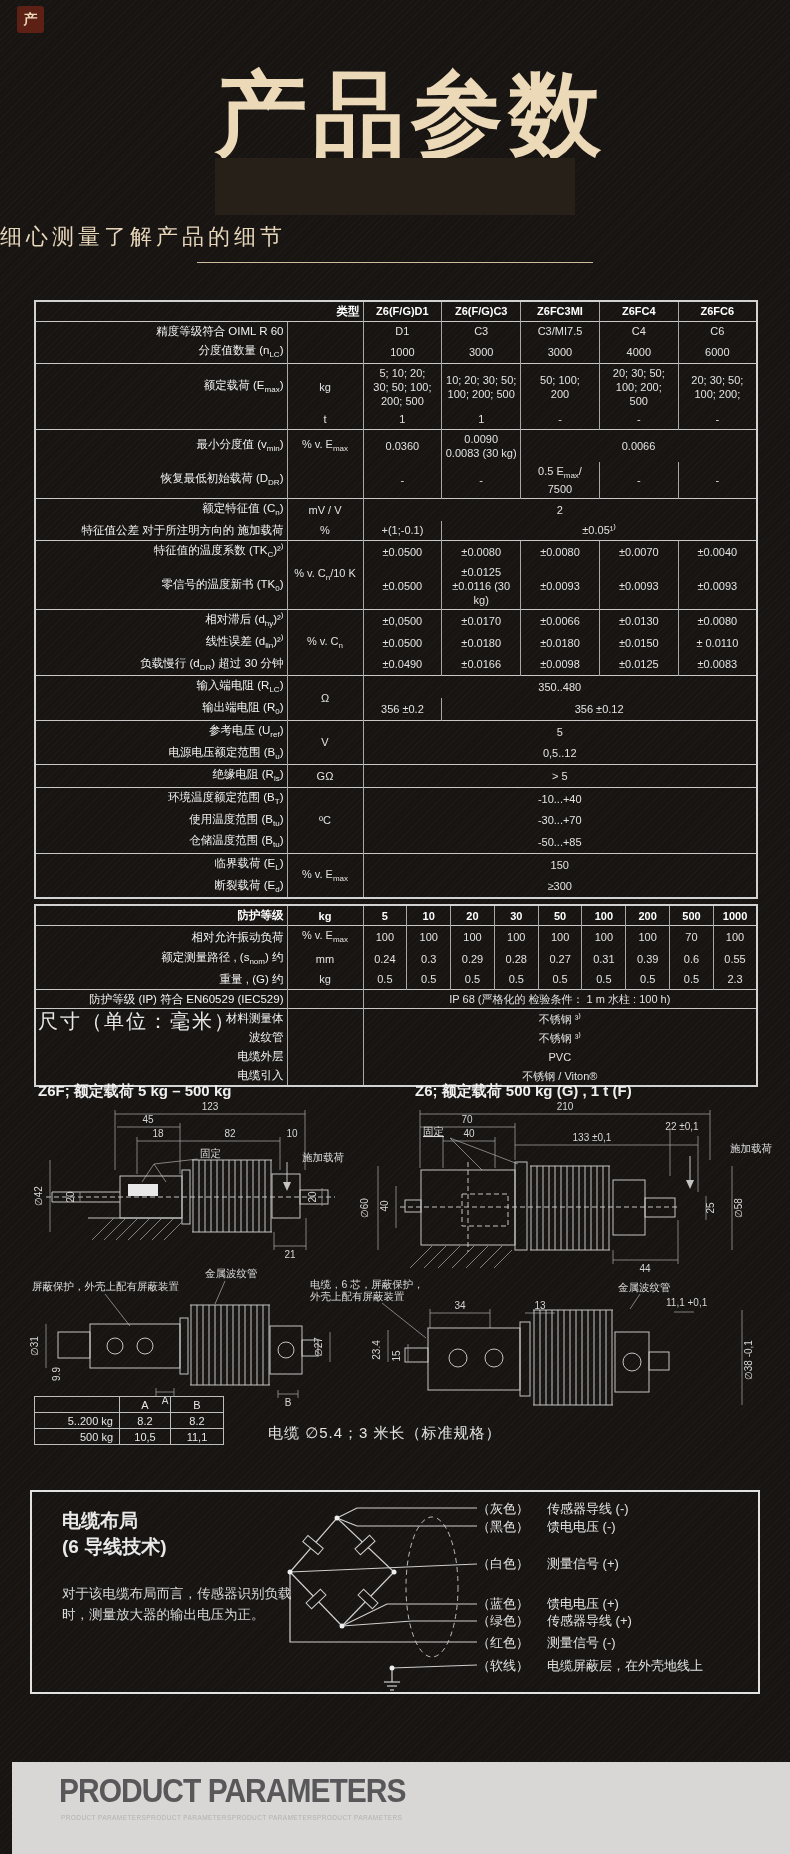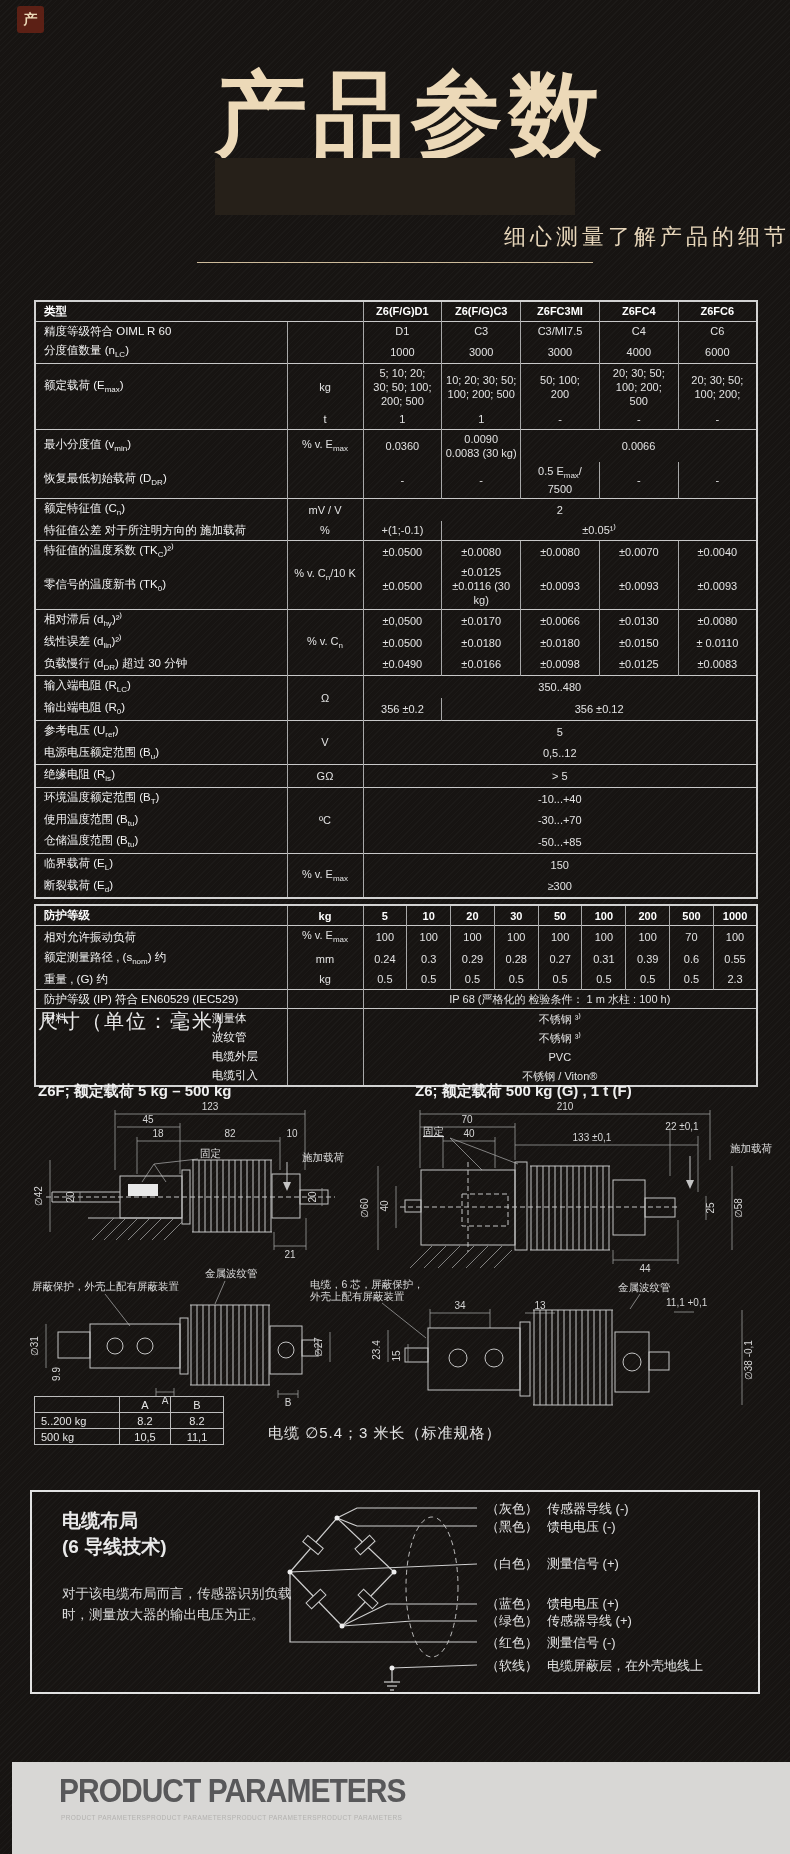--- a/index.html
+++ b/index.html
@@ -14,7 +14,7 @@
   .title{position:absolute;left:0;top:52px;width:100%;text-align:center;font-size:92px;font-weight:bold;
          color:#ecd9b8;letter-spacing:6px;margin:16px;line-height:1;}
   .deco-box{position:absolute;left:215px;top:158px;width:360px;height:57px;background:#262019;}
-  .subtitle{position:absolute;left:0;top:222px;width:100%;text-align:right;font-size:22px;color:#e7d6ba;letter-spacing:4px;}
+  .subtitle{position:absolute;left:0;top:222px;width:100%;text-align:left;font-size:22px;color:#e7d6ba;letter-spacing:4px;}
   .subtitle-line{position:absolute;left:197px;top:262px;width:396px;height:1px;background:#cdbb9b;}
 
   

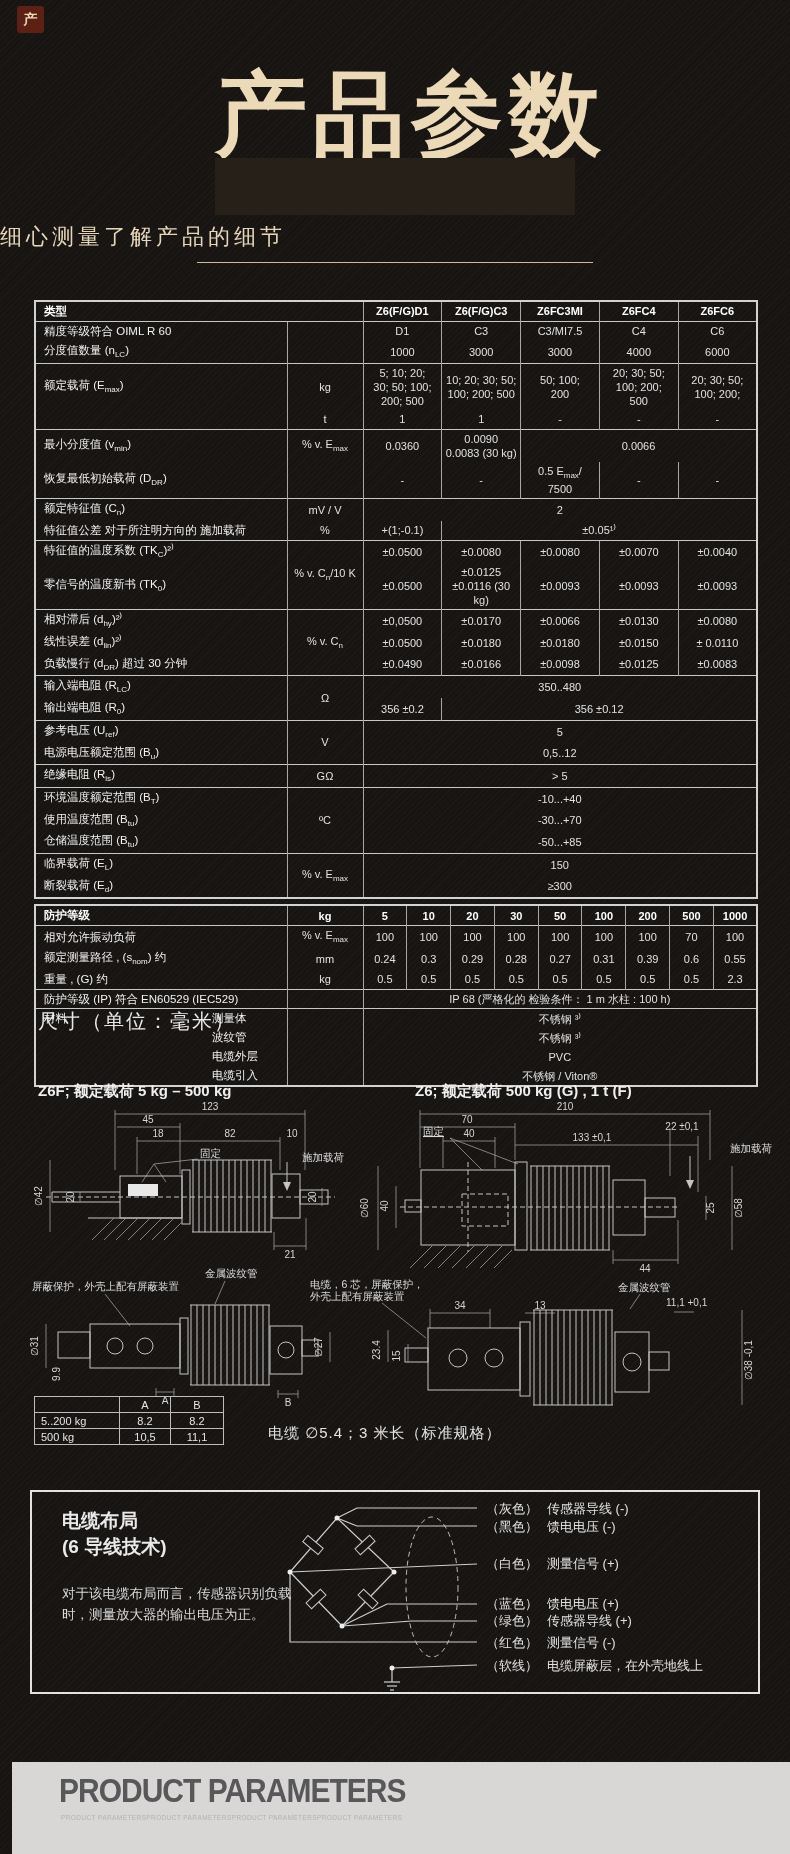--- a/index.html
+++ b/index.html
@@ -21,7 +21,7 @@
   .tables{position:absolute;left:34px;top:300px;width:722px;}
   table.spec{border-collapse:collapse;table-layout:fixed;width:722px;border:2px solid #d2d2d2;margin-bottom:5px;}
   table.spec td{padding:2px 3px;line-height:1.3;font-size:11px;vertical-align:middle;color:#e2e2e2;}
-  table.spec td.lbl{text-align:left;padding-left:8px;color:#f2f2f2;font-size:11.5px;}
+  table.spec td.lbl{text-align:right;padding-left:20px;color:#f2f2f2;font-size:11.5px;}
   table.spec td.unit{text-align:center;border-left:1px solid #a8a8a8;}
   table.spec td.val{text-align:center;border-left:1px solid #a8a8a8;}
   table.spec tr.gstart td{border-top:1px solid #c8c8c8;}

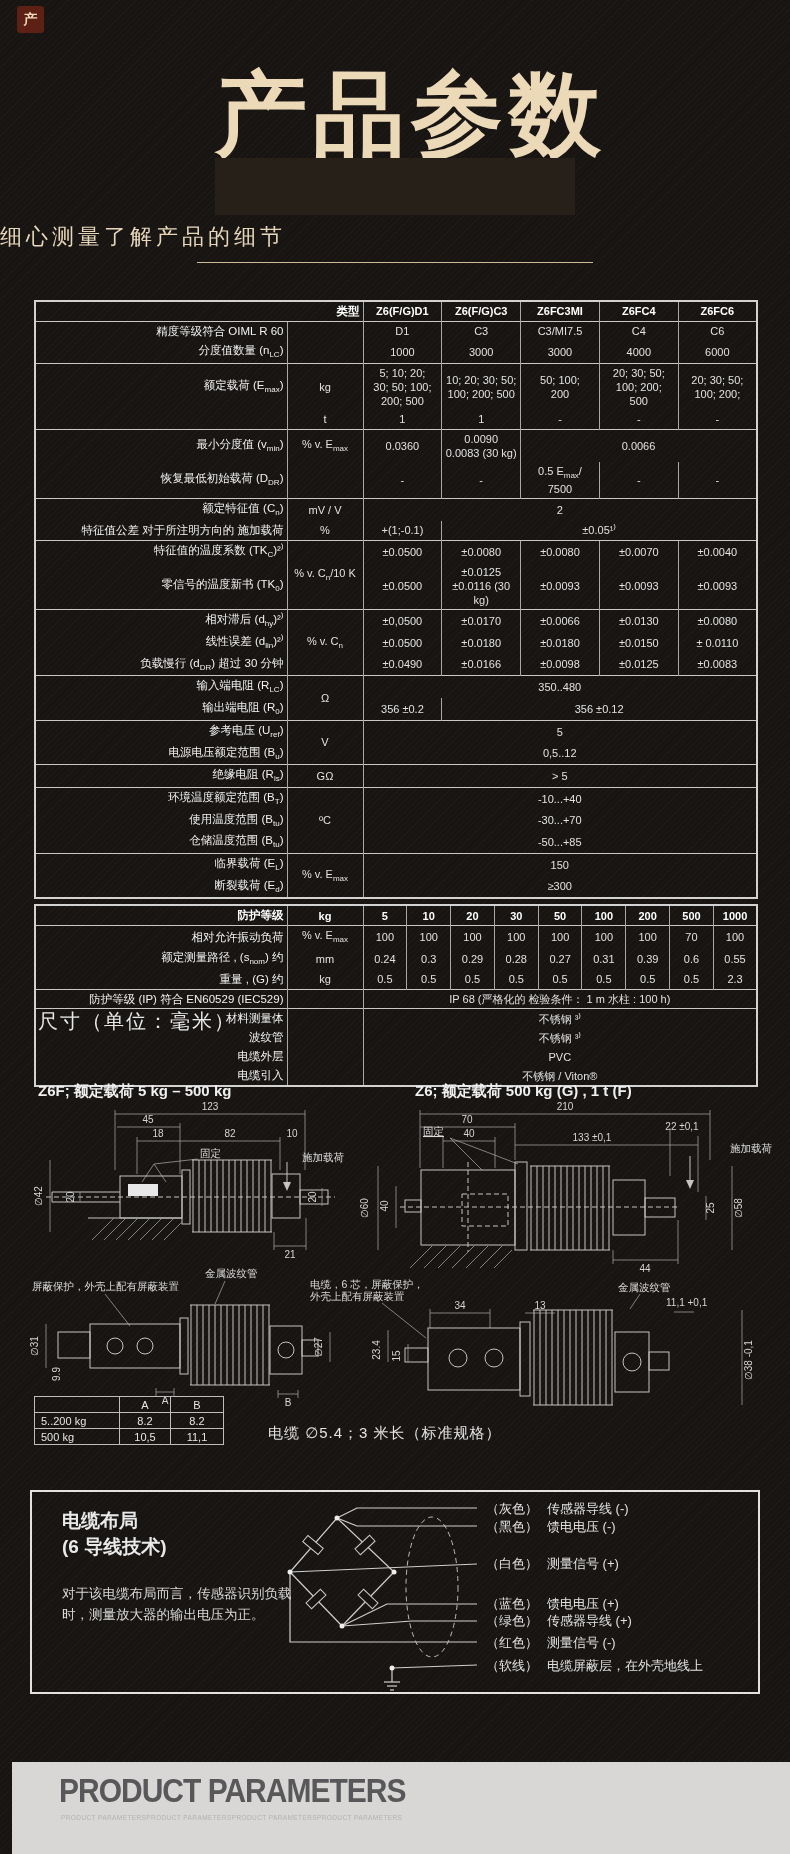--- a/index.html
+++ b/index.html
@@ -45,7 +45,7 @@
 
   .ab-table{position:absolute;left:34px;top:1396px;border-collapse:collapse;}
   .ab-table td{border:1px solid #bdbdbd;font-size:11px;color:#e6e6e6;padding:1px 6px;text-align:center;height:13px;}
-  .ab-table td:first-child{width:72px;text-align:left;}
+  .ab-table td:first-child{width:72px;text-align:right;}
   .ab-table td:nth-child(2){width:38px;} .ab-table td:nth-child(3){width:40px;}
   .cable-note{position:absolute;left:268px;top:1424px;font-size:15px;color:#e4e4e4;letter-spacing:1px;}
 

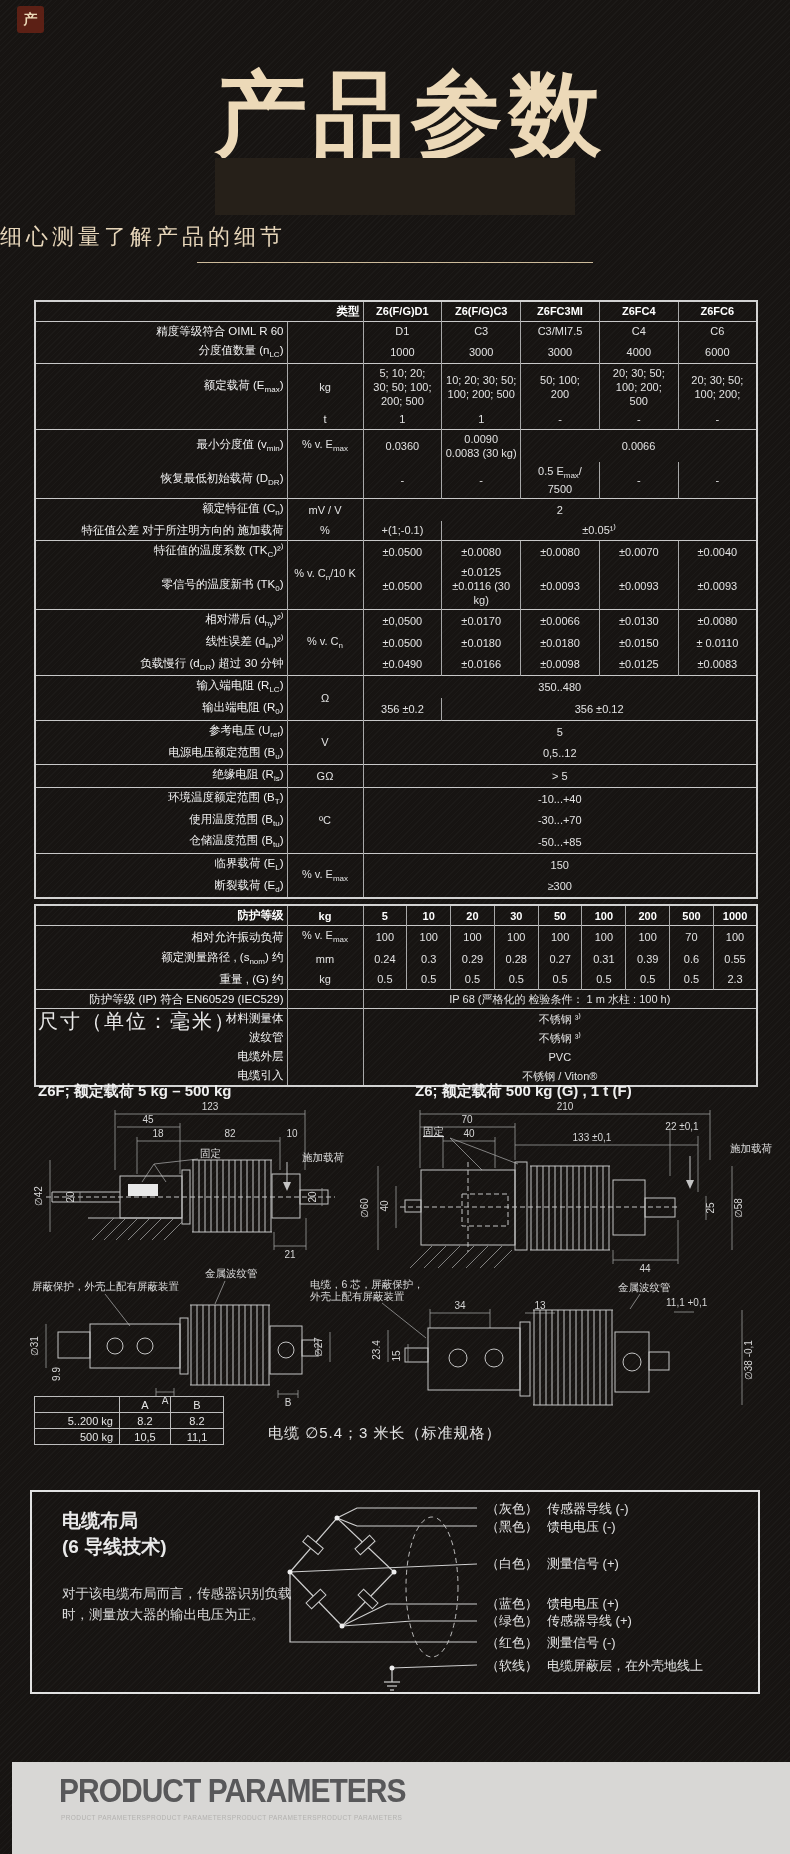--- a/index.html
+++ b/index.html
@@ -54,7 +54,7 @@
   .cable-box .cb-title{position:absolute;left:30px;top:16px;font-size:19px;font-weight:bold;color:#e9e9e9;line-height:1.35;}
   .cable-box .cb-desc{position:absolute;left:30px;top:92px;width:250px;font-size:13.5px;color:#d8d8d8;line-height:1.55;}
   .wire-row{position:absolute;display:flex;font-size:13px;color:#e2e2e2;white-space:nowrap;}
-  .wire-color{width:70px;text-align:center;}
+  .wire-color{width:70px;}
   .bridge-svg{position:absolute;left:0;top:0;}
 
   

